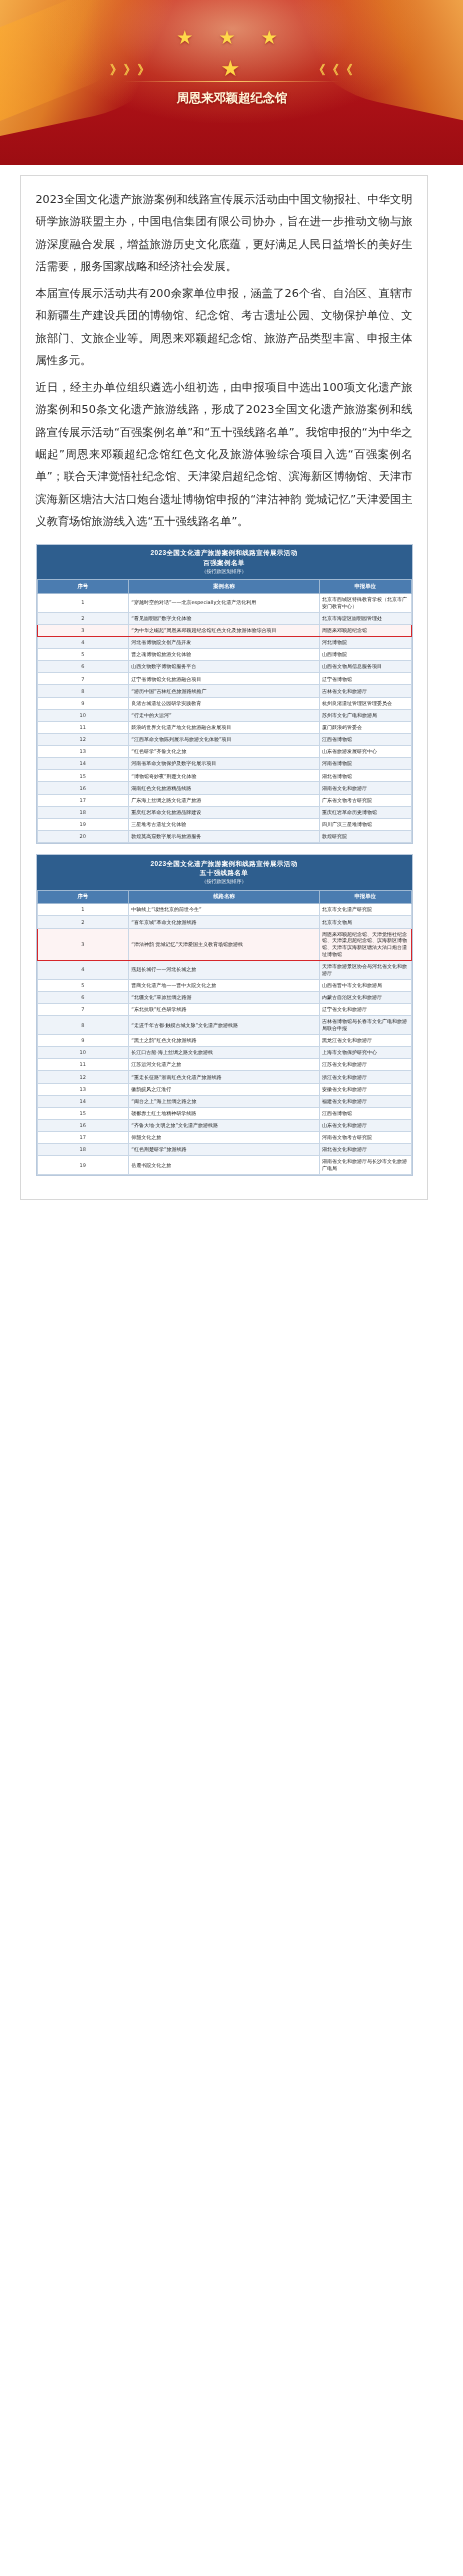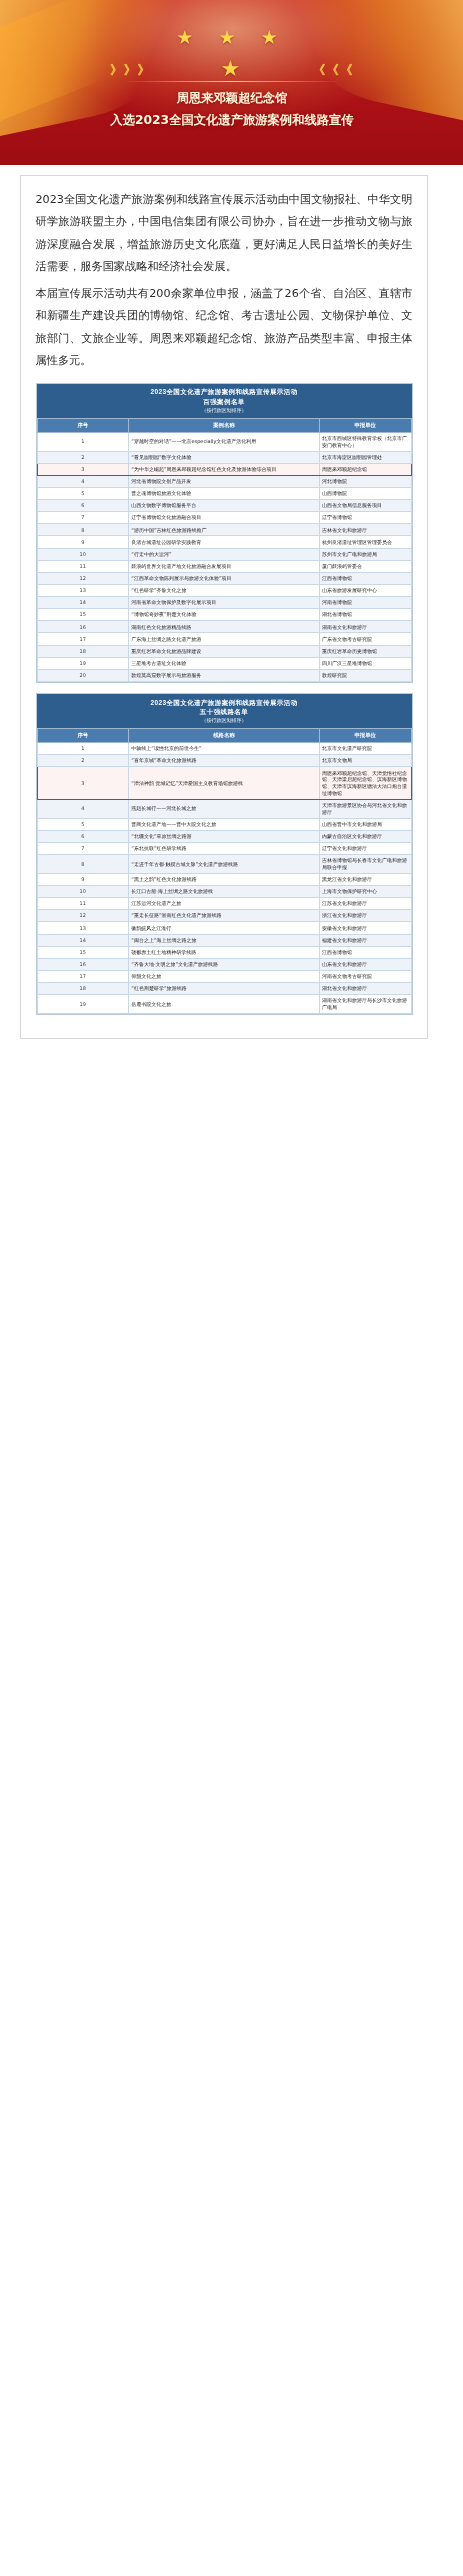--- a/index.html
+++ b/index.html
@@ -235,7 +235,6 @@
 
     <div class="banner-title">
       <span class="l1">周恩来邓颖超纪念馆</span>
-      <span class="l2">入选2023全国文化遗产旅游案例和线路宣传</span>
     </div>
   </div>
 

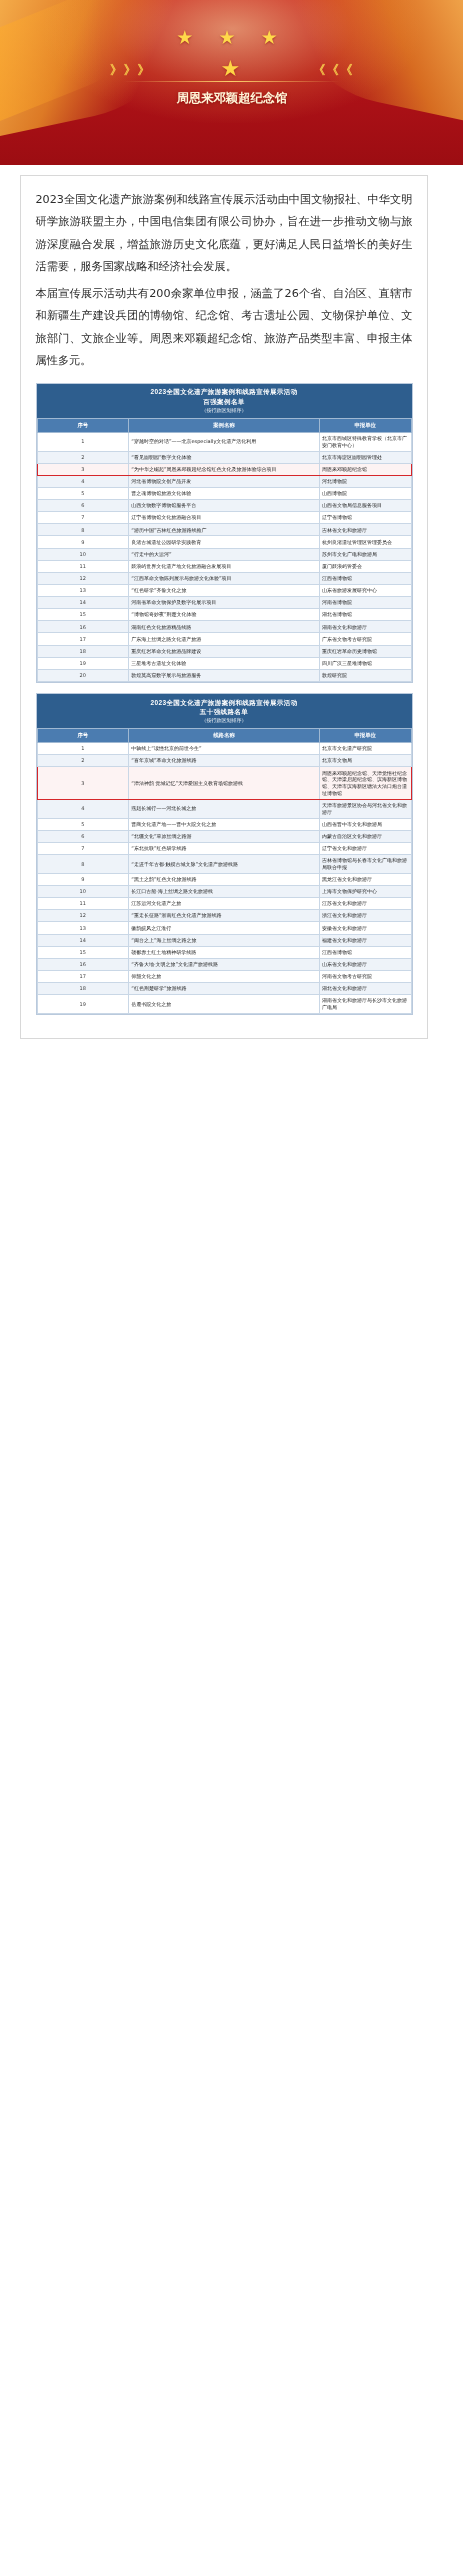--- a/index.html
+++ b/index.html
@@ -242,6 +242,7 @@
 
     <p class="para">2023全国文化遗产旅游案例和线路宣传展示活动由中国文物报社、中华文明研学旅游联盟主办，中国电信集团有限公司协办，旨在进一步推动文物与旅游深度融合发展，增益旅游历史文化底蕴，更好满足人民日益增长的美好生活需要，服务国家战略和经济社会发展。</p>
     <p class="para">本届宣传展示活动共有200余家单位申报，涵盖了26个省、自治区、直辖市和新疆生产建设兵团的博物馆、纪念馆、考古遗址公园、文物保护单位、文旅部门、文旅企业等。周恩来邓颖超纪念馆、旅游产品类型丰富、申报主体属性多元。</p>
+    <p class="para">近日，经主办单位组织遴选小组初选，由申报项目中选出100项文化遗产旅游案例和50条文化遗产旅游线路，形成了2023全国文化遗产旅游案例和线路宣传展示活动“百强案例名单”和“五十强线路名单”。我馆申报的“为中华之崛起”周恩来邓颖超纪念馆红色文化及旅游体验综合项目入选“百强案例名单”；联合天津觉悟社纪念馆、天津梁启超纪念馆、滨海新区博物馆、天津市滨海新区塘沽大沽口炮台遗址博物馆申报的“津沽神韵 觉城记忆”天津爱国主义教育场馆旅游线入选“五十强线路名单”。</p>
 
     <div class="tbl-wrap">
       <div class="tbl-head">

